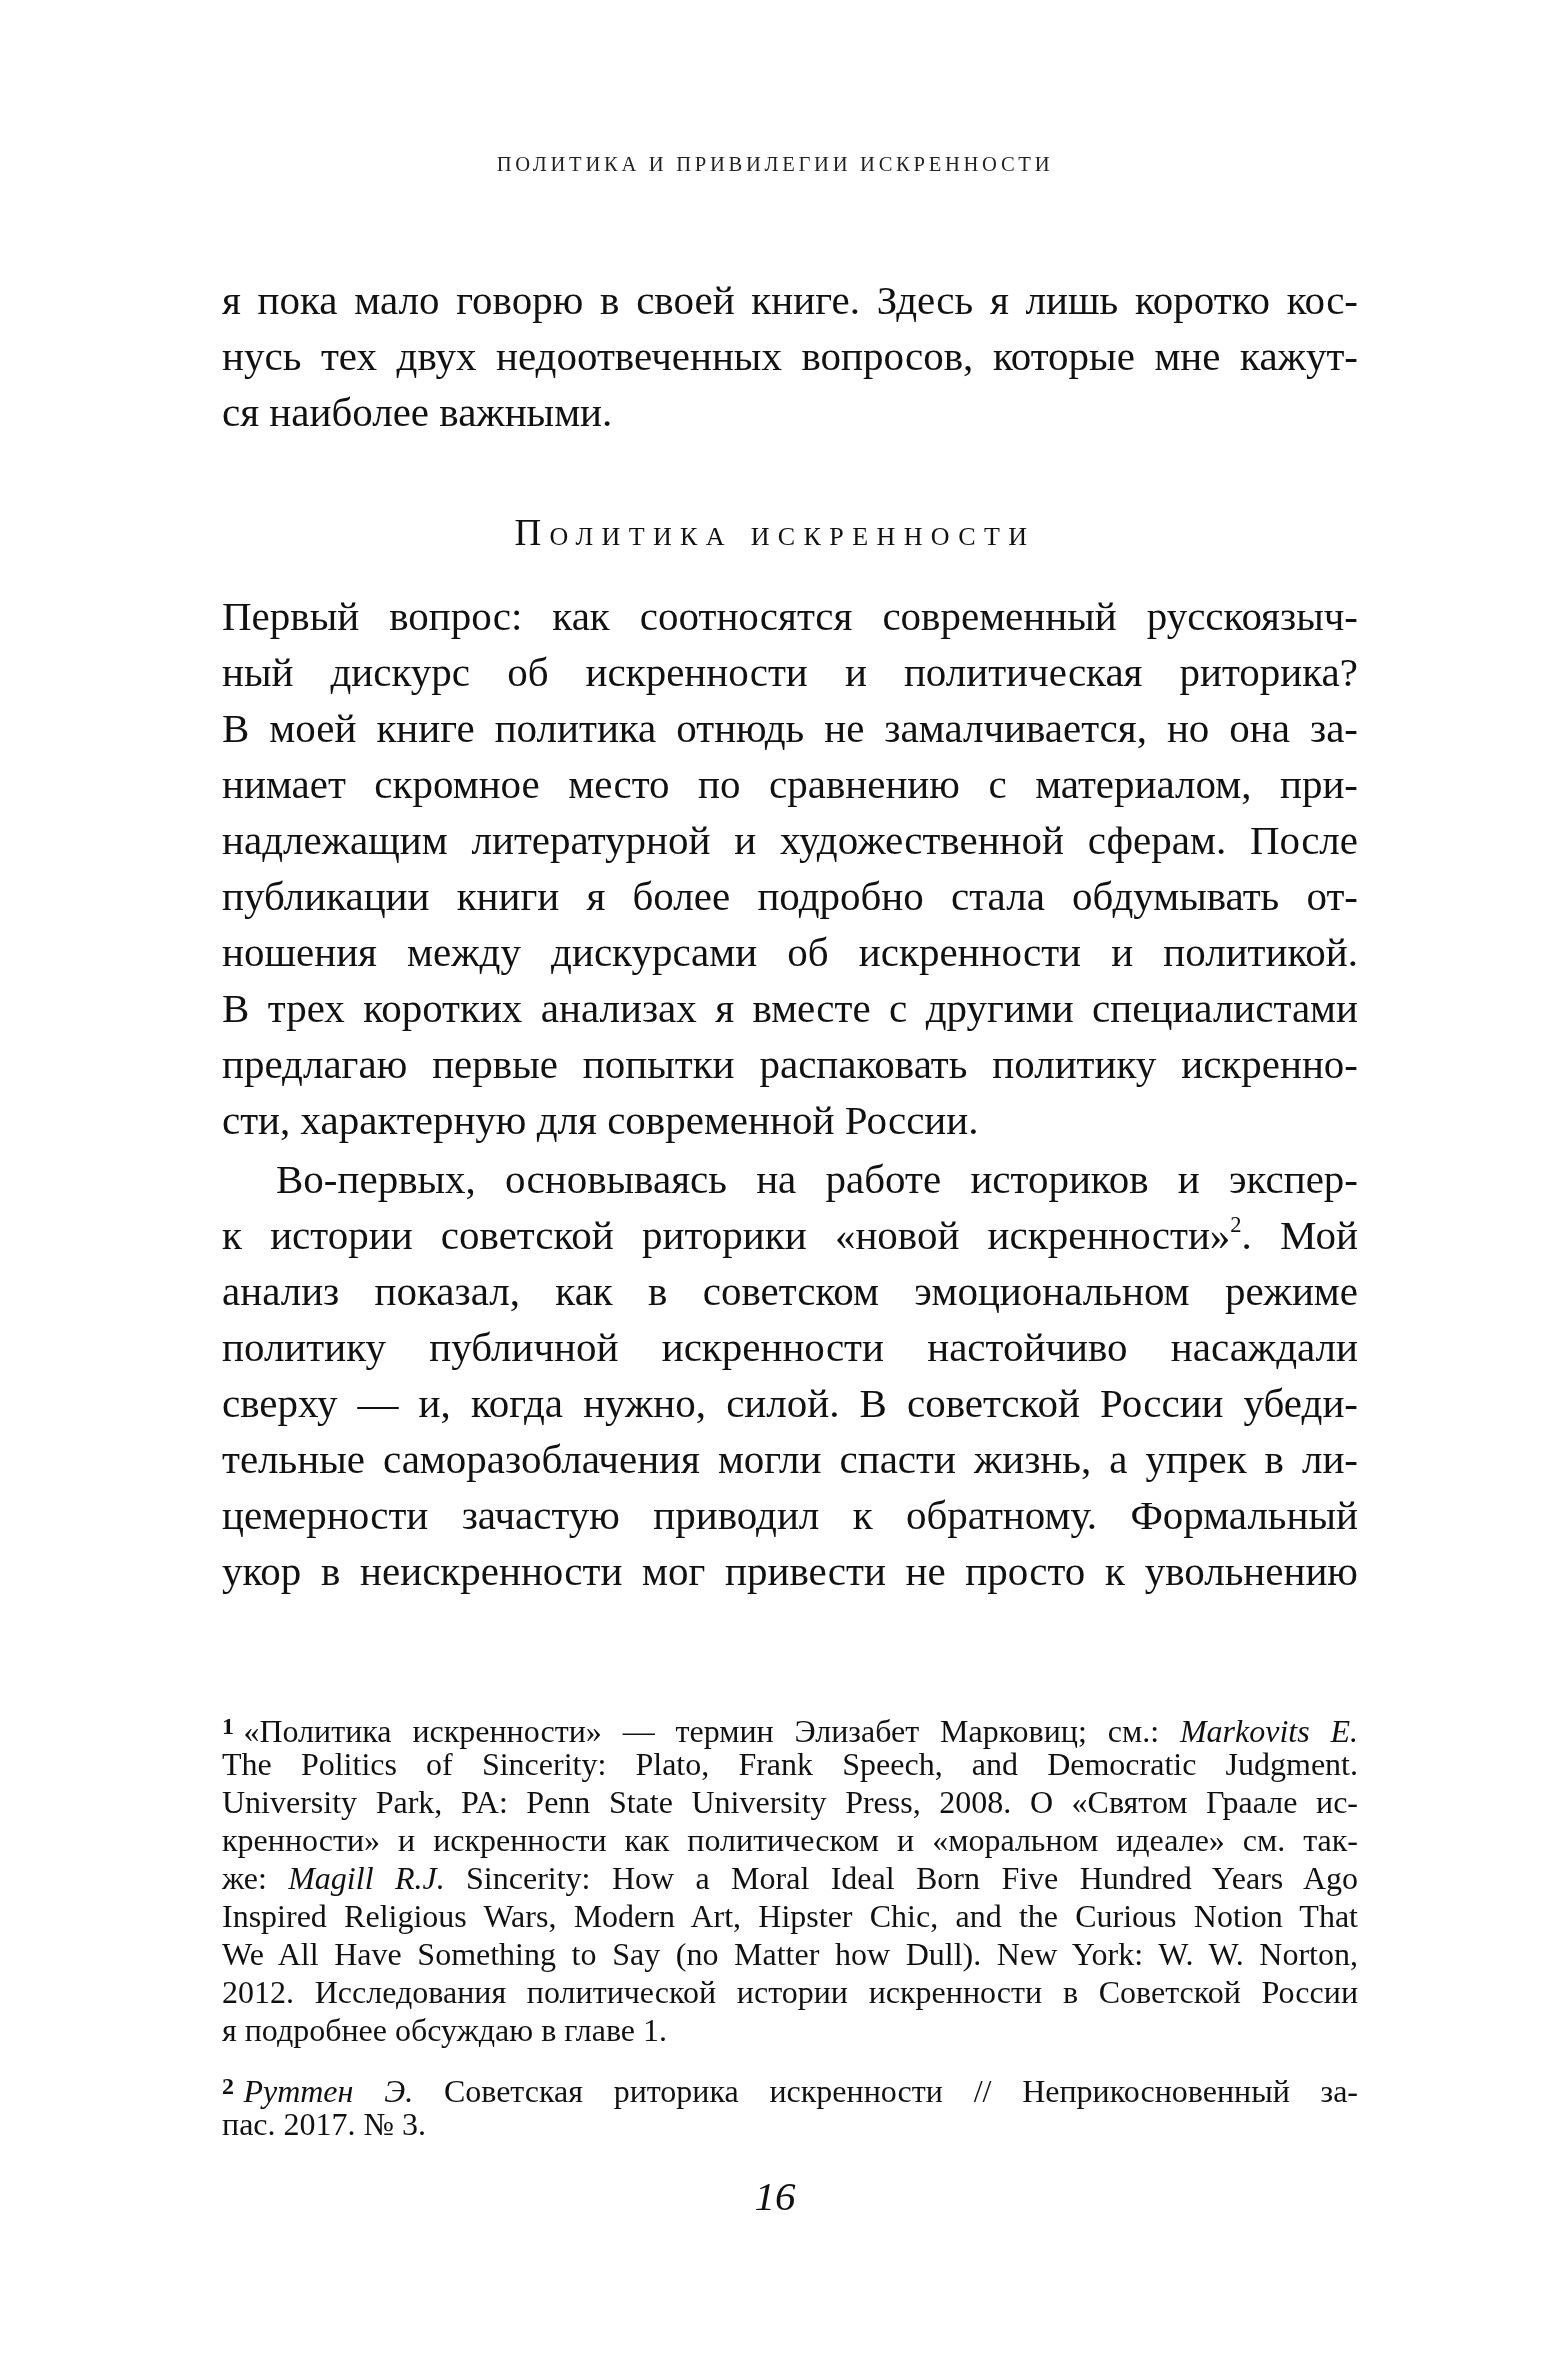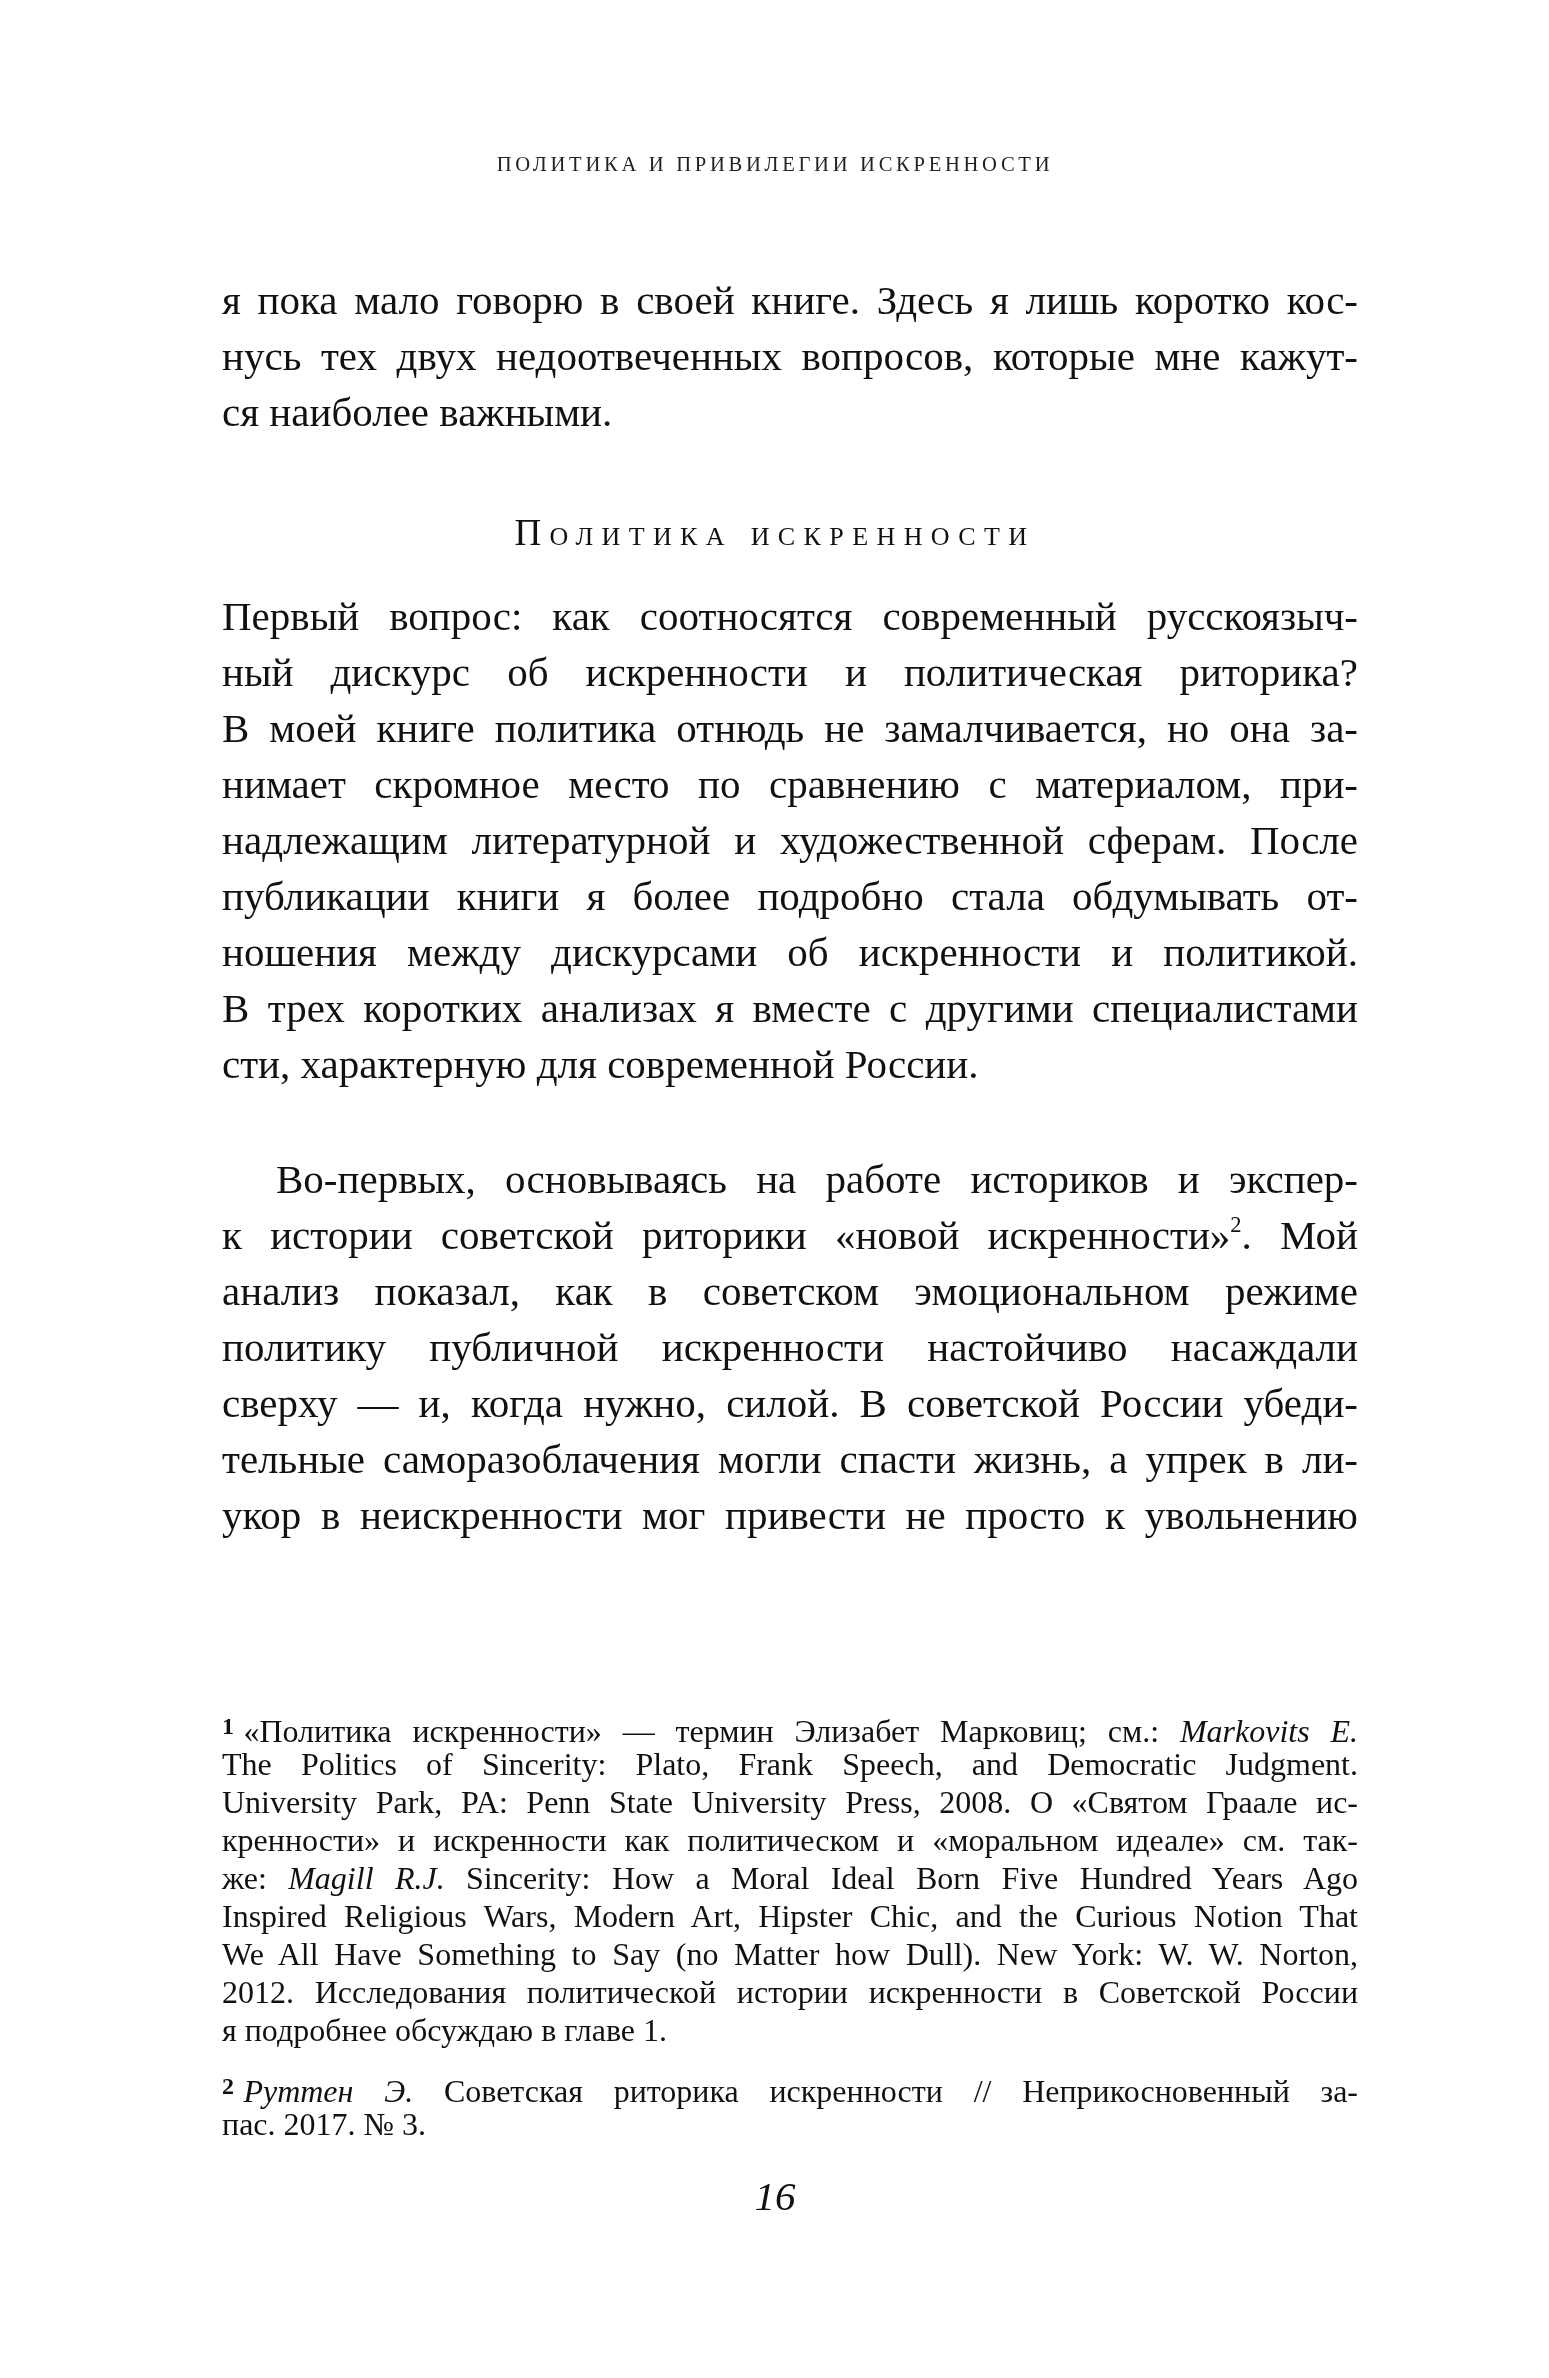--- a/index.html
+++ b/index.html
@@ -45,6 +45,7 @@
   <span class="line">публикации книги я более подробно стала обдумывать от-</span>
   <span class="line">ношения между дискурсами об искренности и политикой.</span>
   <span class="line">В трех коротких анализах я вместе с другими специалистами</span>
+  <span class="line">предлагаю первые попытки распаковать политику искренно-</span>
   <span class="line last">сти, характерную для современной России.</span>
 </div>
 

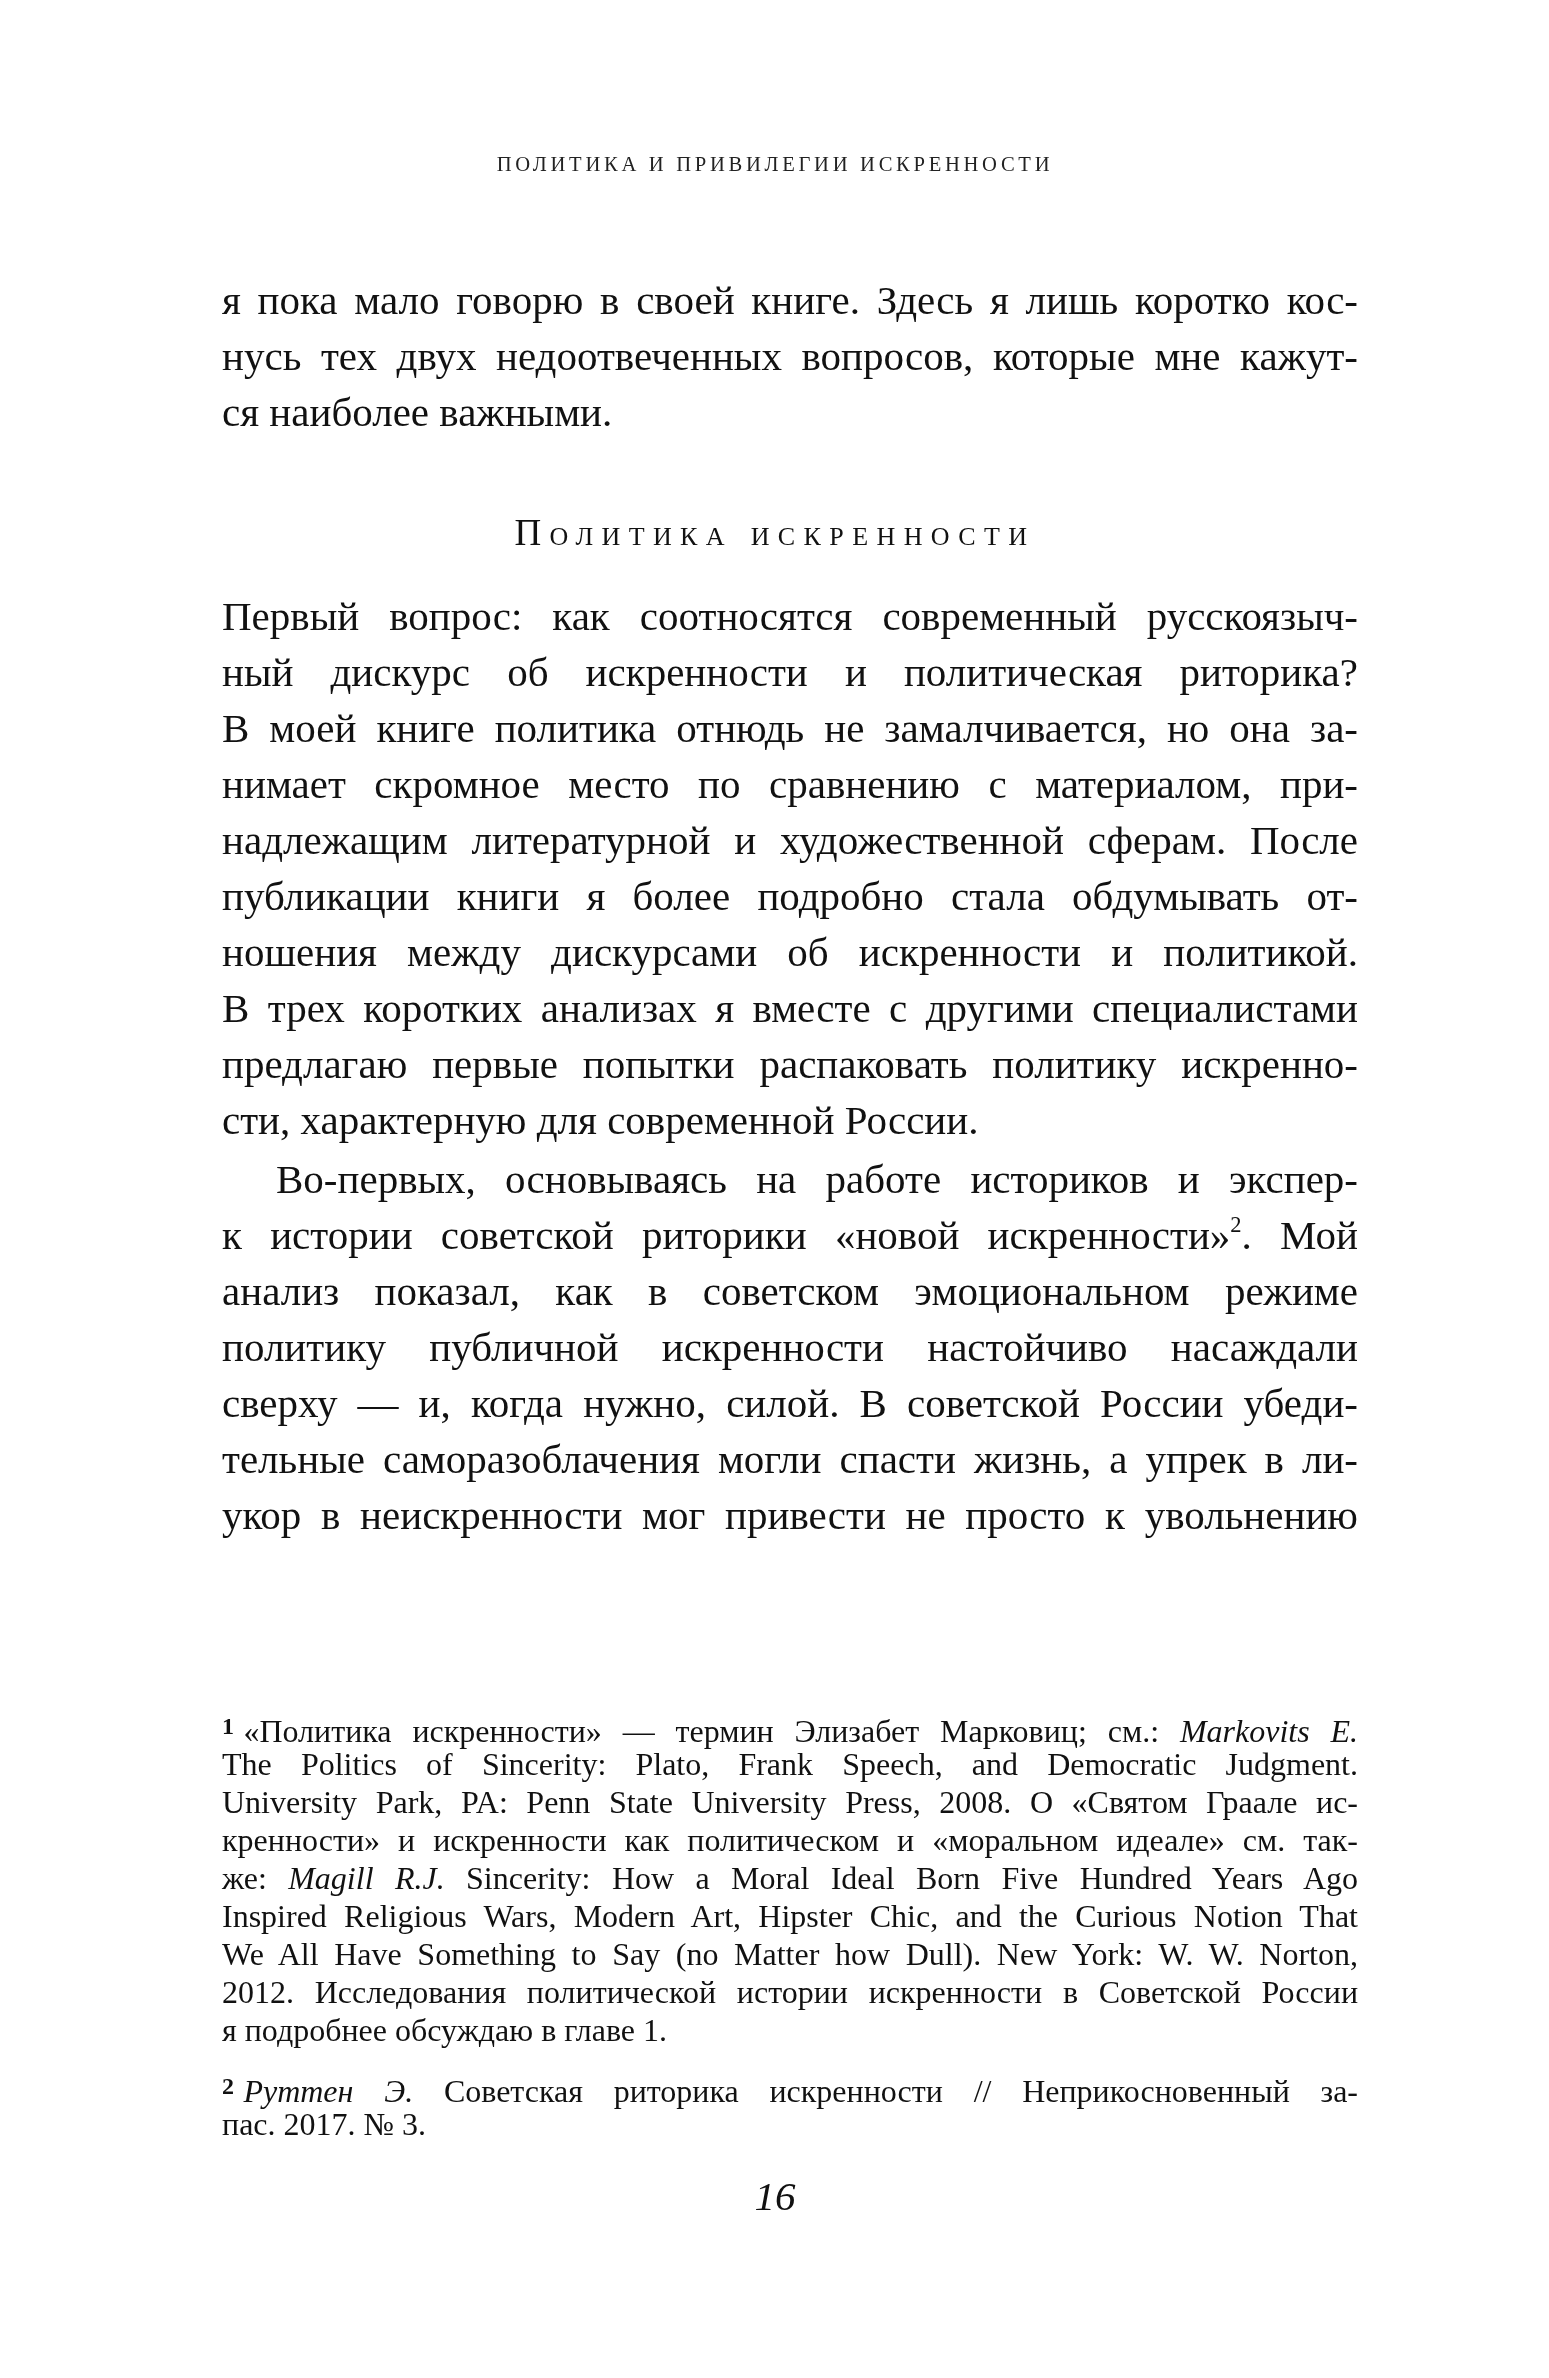--- a/index.html
+++ b/index.html
@@ -56,6 +56,7 @@
   <span class="line">политику публичной искренности настойчиво насаждали</span>
   <span class="line">сверху — и, когда нужно, силой. В советской России убеди-</span>
   <span class="line">тельные саморазоблачения могли спасти жизнь, а упрек в ли-</span>
+  <span class="line">цемерности зачастую приводил к обратному. Формальный</span>
   <span class="line">укор в неискренности мог привести не просто к увольнению</span>
 </div>
 

